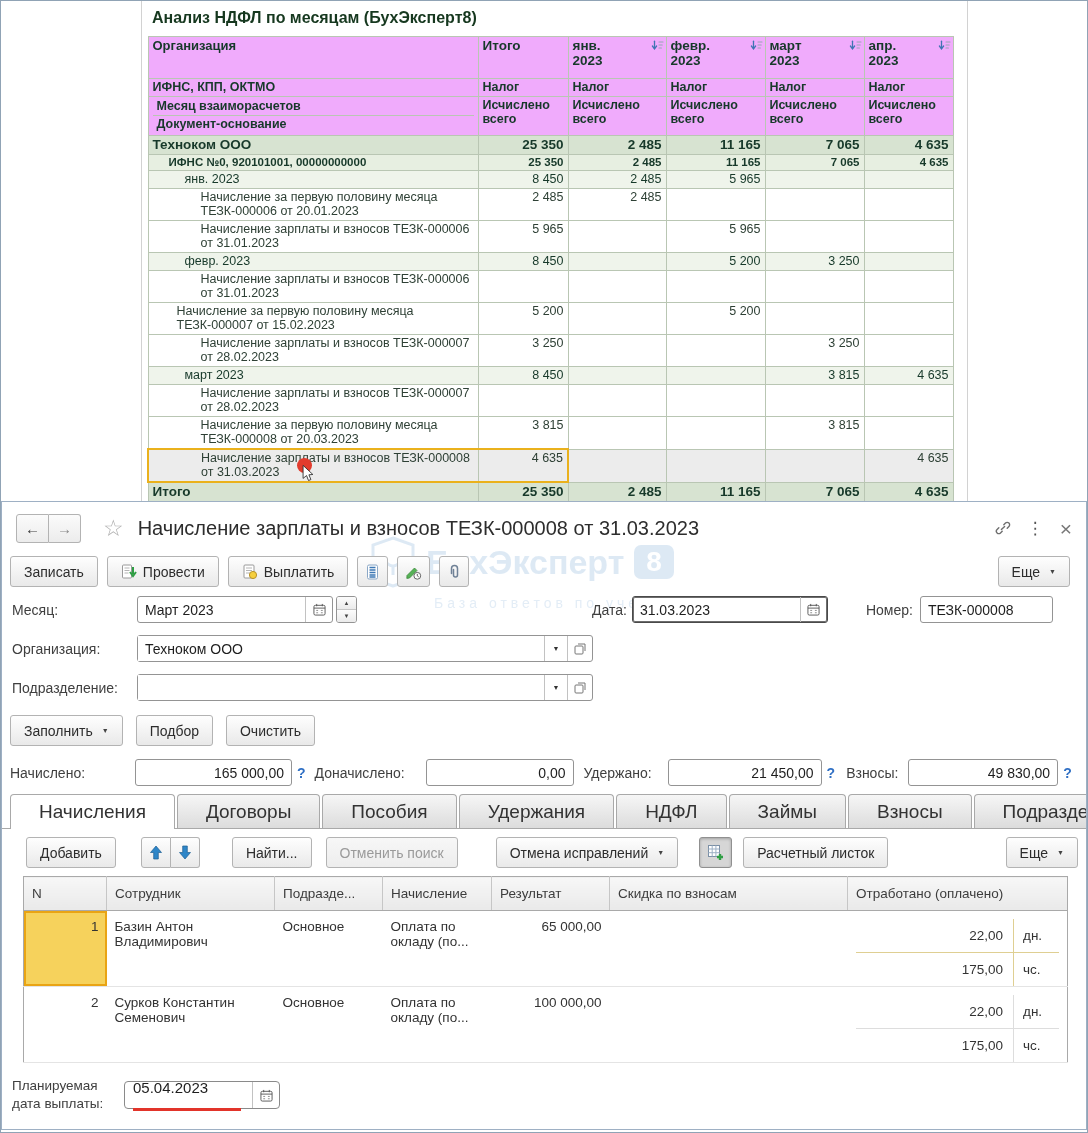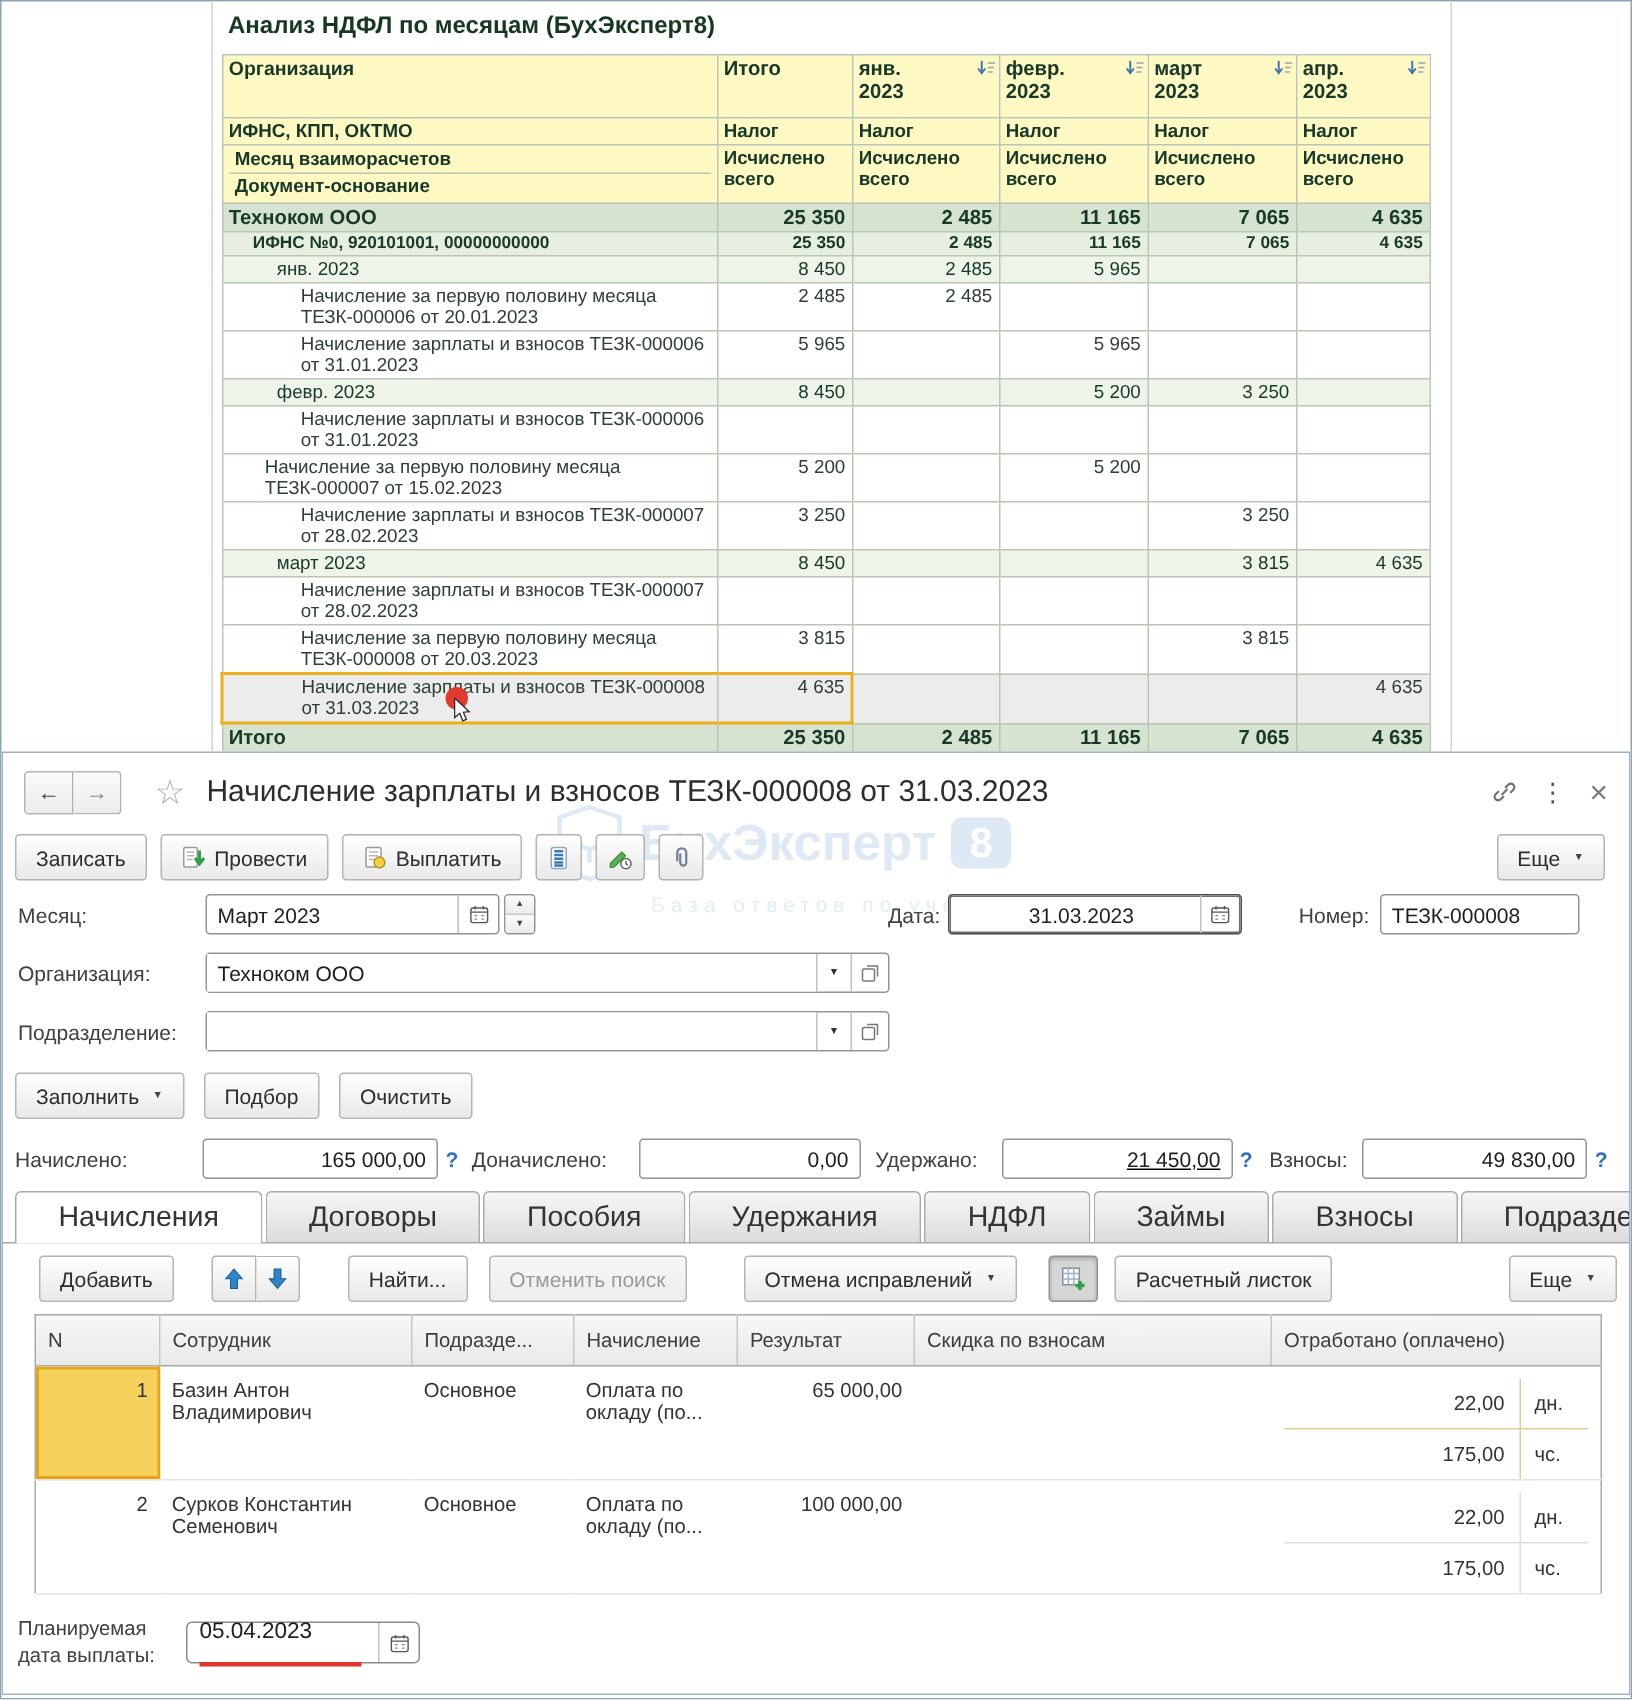--- a/index.html
+++ b/index.html
@@ -11,7 +11,7 @@
   .report-title{font-size:16px;font-weight:bold;color:#16381f;padding:2px 0 9px 5px;}
   table.report{border-collapse:collapse;table-layout:fixed;width:806px;color:#17392a;}
   table.report th,table.report td{border:1px solid #b9c6b3;padding:1px 4px 2px;box-sizing:border-box;vertical-align:top;}
-  table.report th{background:#fef9c3;text-align:left;font-weight:bold;color:#17392a;}
+  table.report th{background:#f0abfc;text-align:left;font-weight:bold;color:#17392a;}
   .h-name{font-size:13px;height:42px;}
   th.h-month{position:relative;font-size:13.5px;}
   th.h-val{font-size:13.5px;}

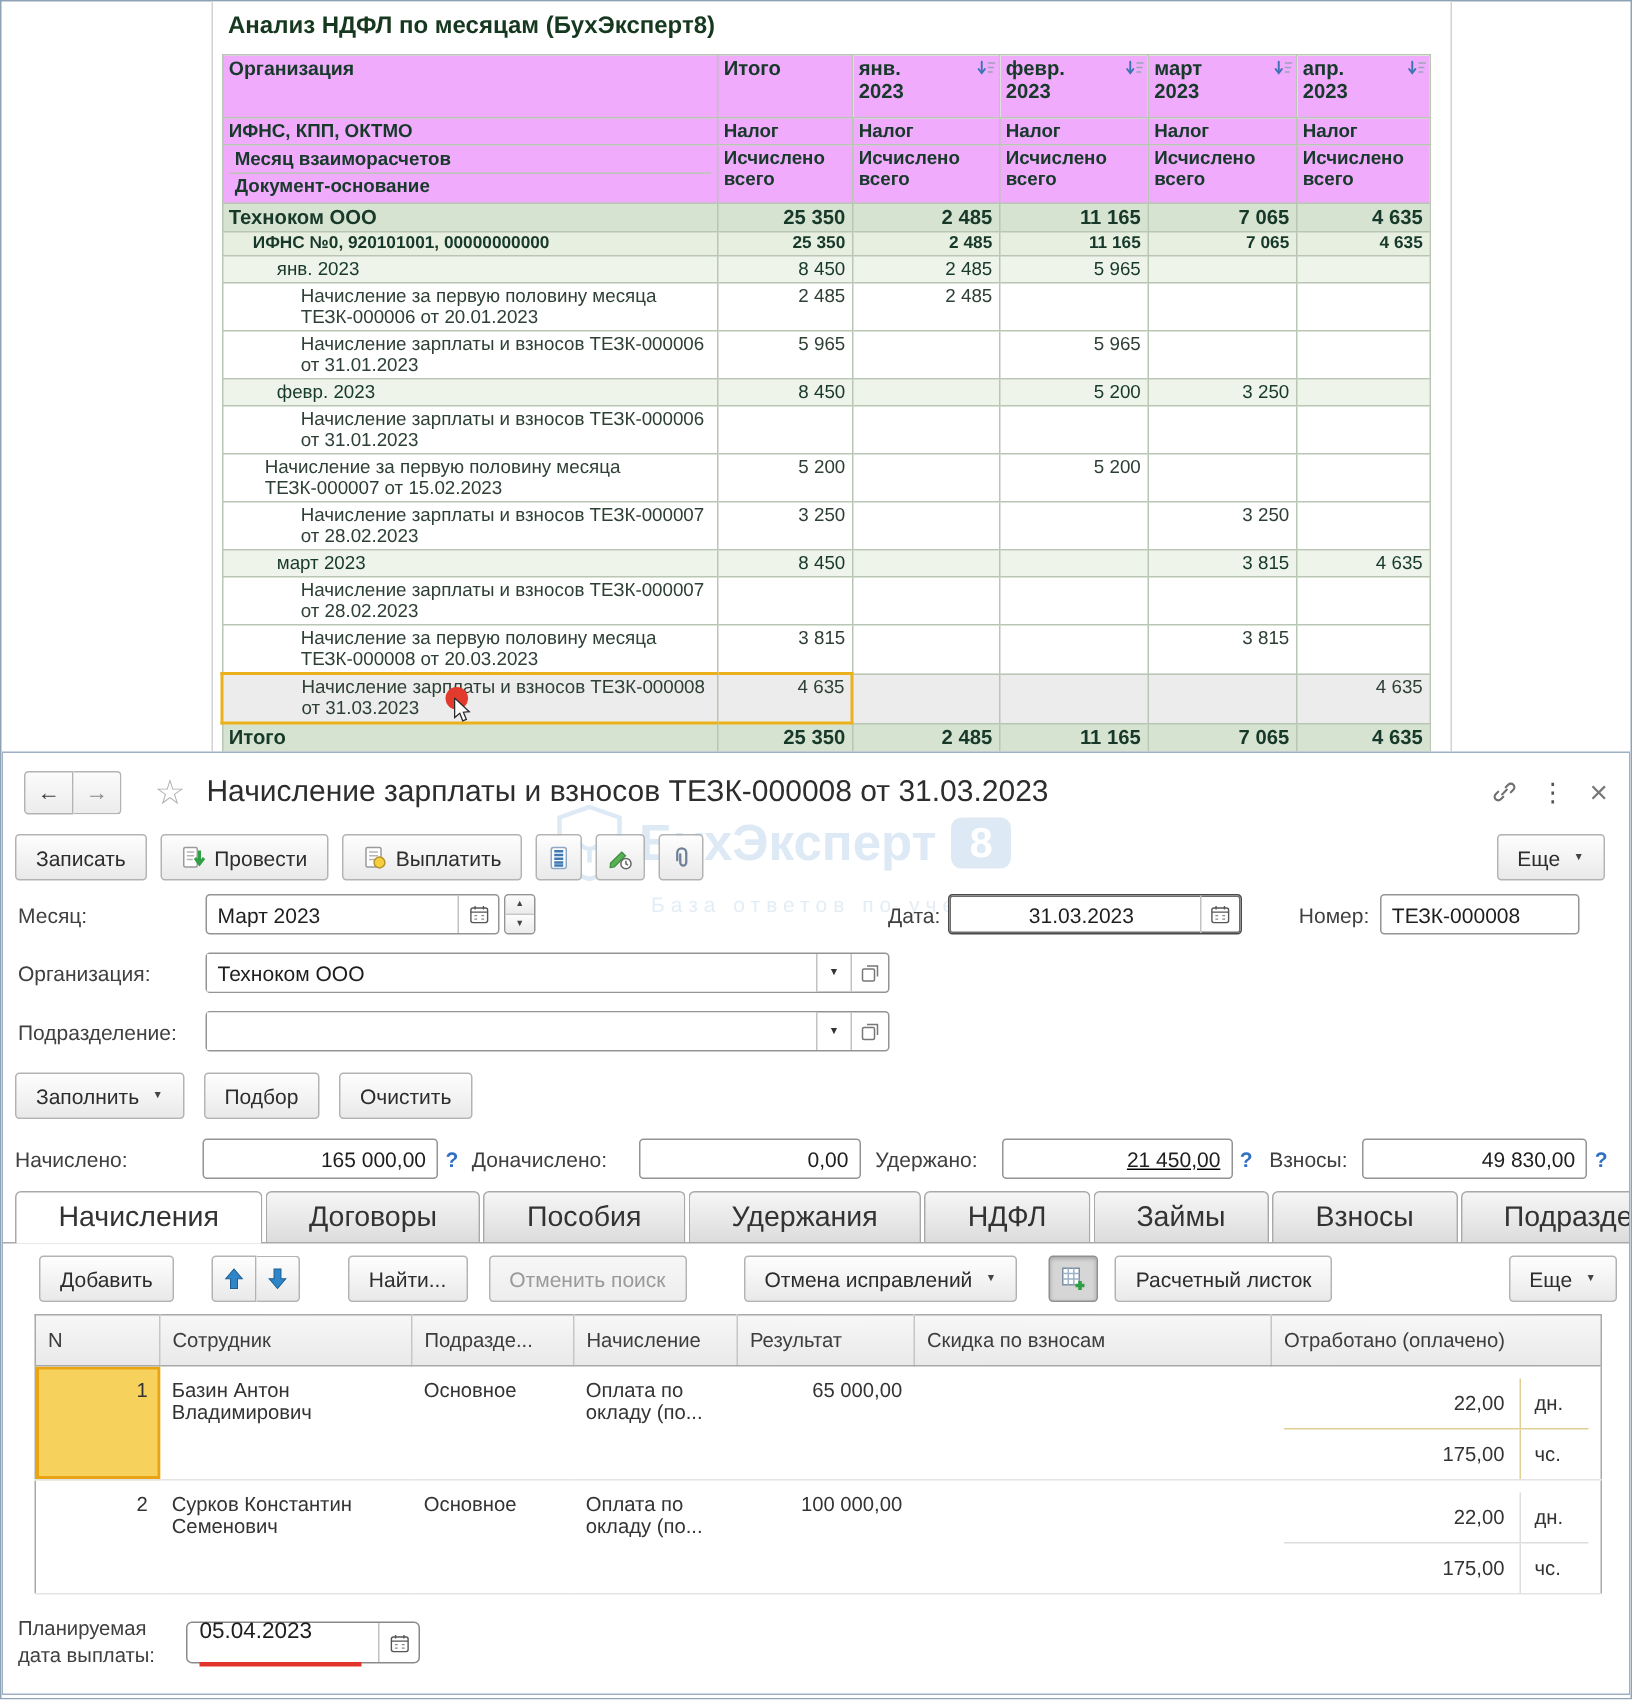--- a/index.html
+++ b/index.html
@@ -432,7 +432,7 @@
           <div>▼</div>
         </span>
         <span class="f-label" style="margin-left:235px;">Дата:</span>
-        <span class="field focused" style="width:196px;margin-left:5px;padding-left:46px;">
+        <span class="field focused" style="width:196px;margin-left:5px;">
           <input readonly="" value="31.03.2023" style="">
           <span class="cal-btn">
             <svg width="13" height="13" viewBox="0 0 14 14">

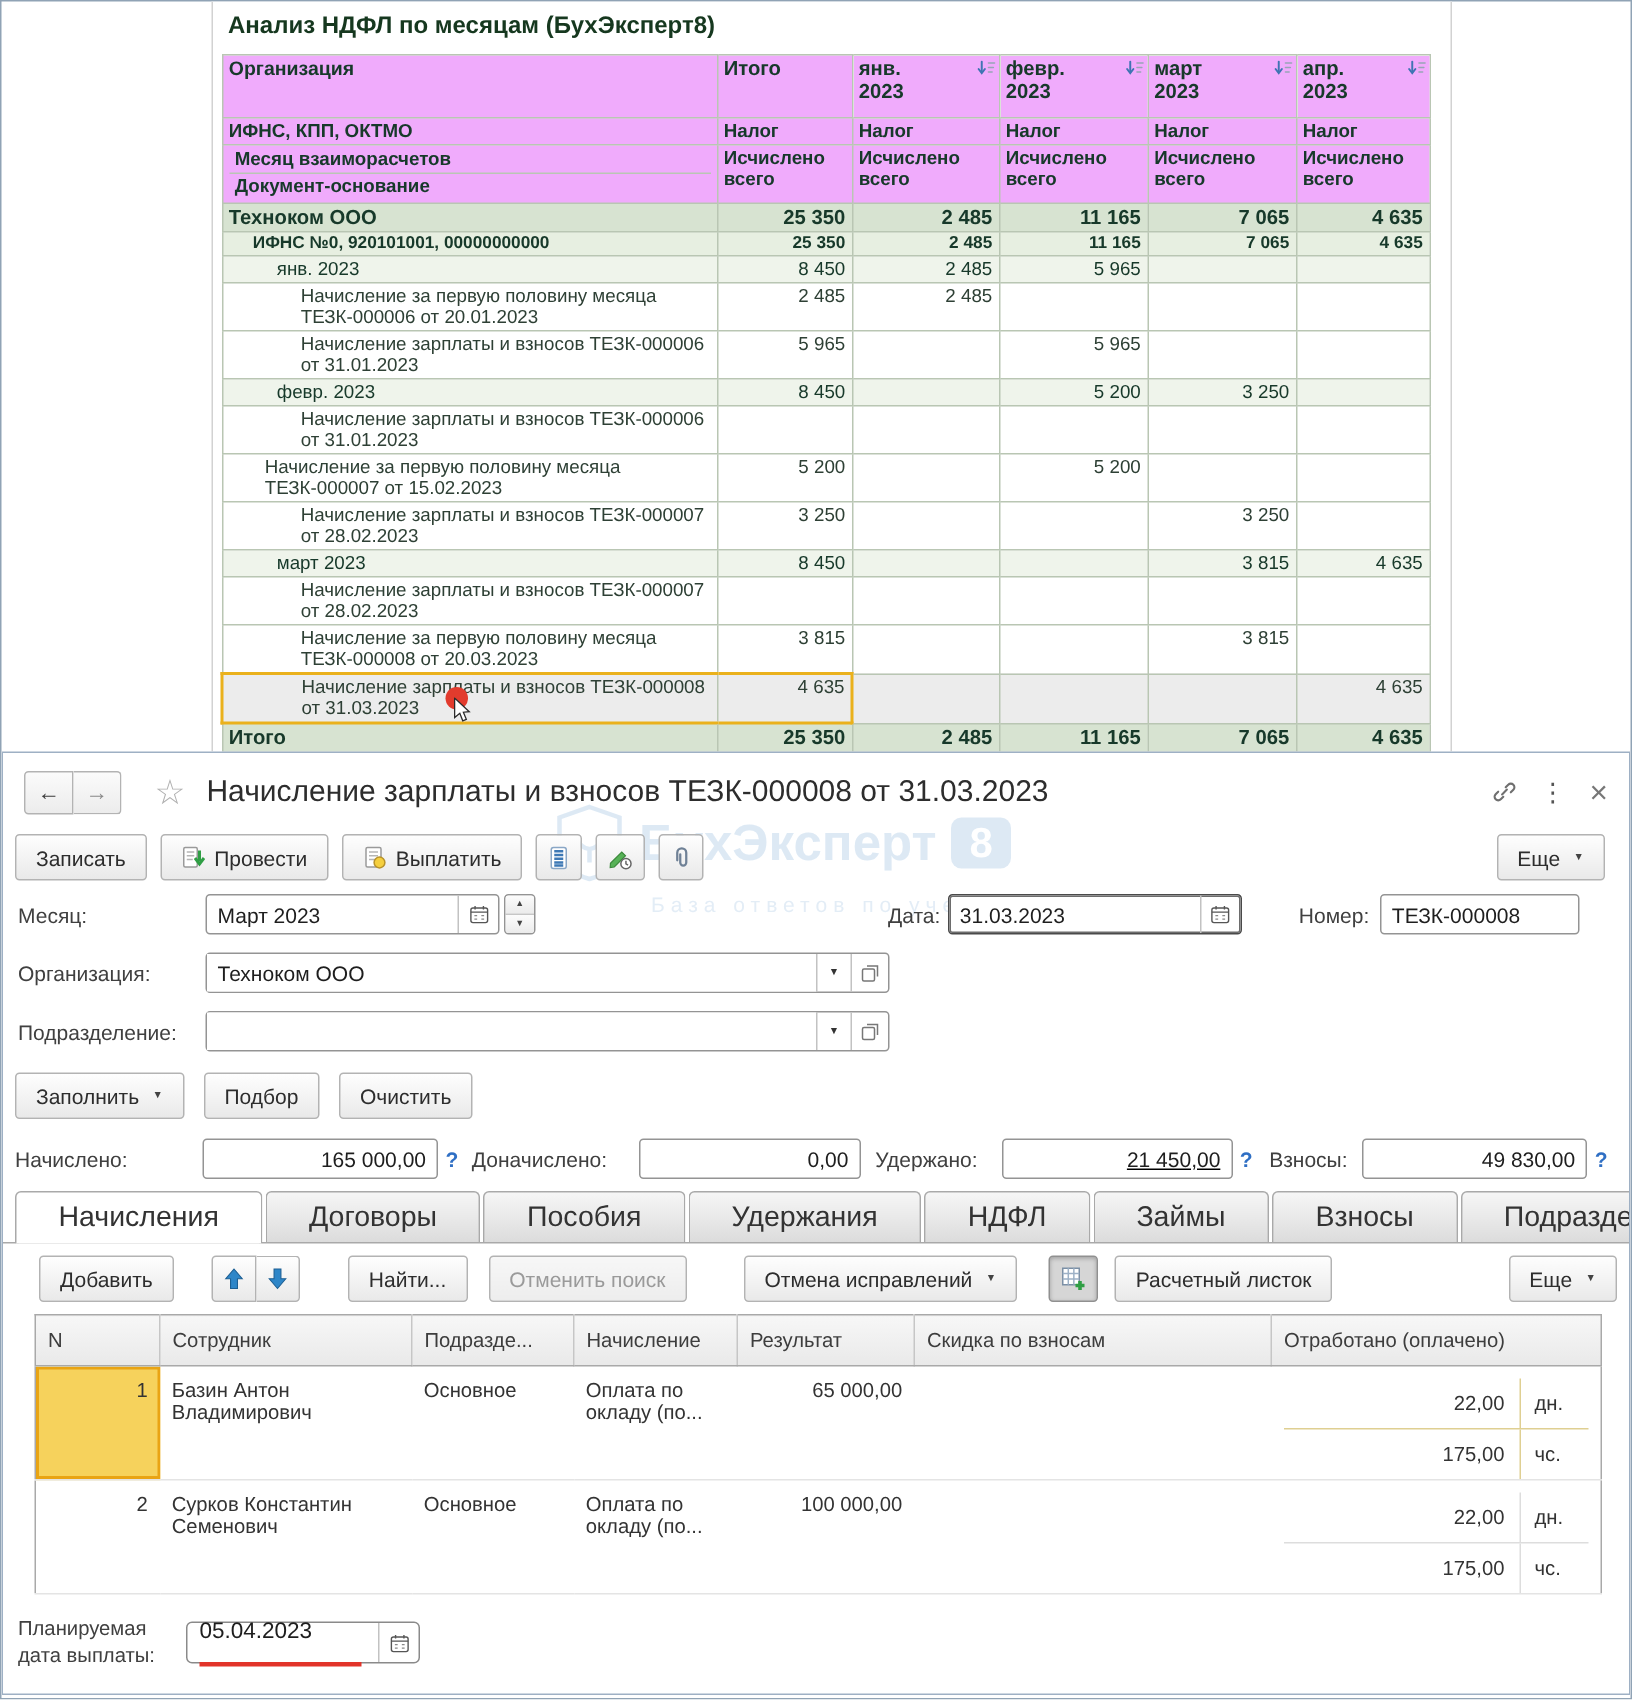--- a/index.html
+++ b/index.html
@@ -501,7 +501,7 @@
           <input class="num-input" readonly="" value="0,00" style="">
         </span>
         <span class="f-label" style="margin-left:10px;width:84px;">Удержано:</span>
-        <span class="field" style="width:154px;text-decoration:underline;">
+        <span class="field" style="width:154px;">
           <input class="num-input" readonly="" value="21 450,00" style="">
         </span>
         <span class="help-q">?</span>

